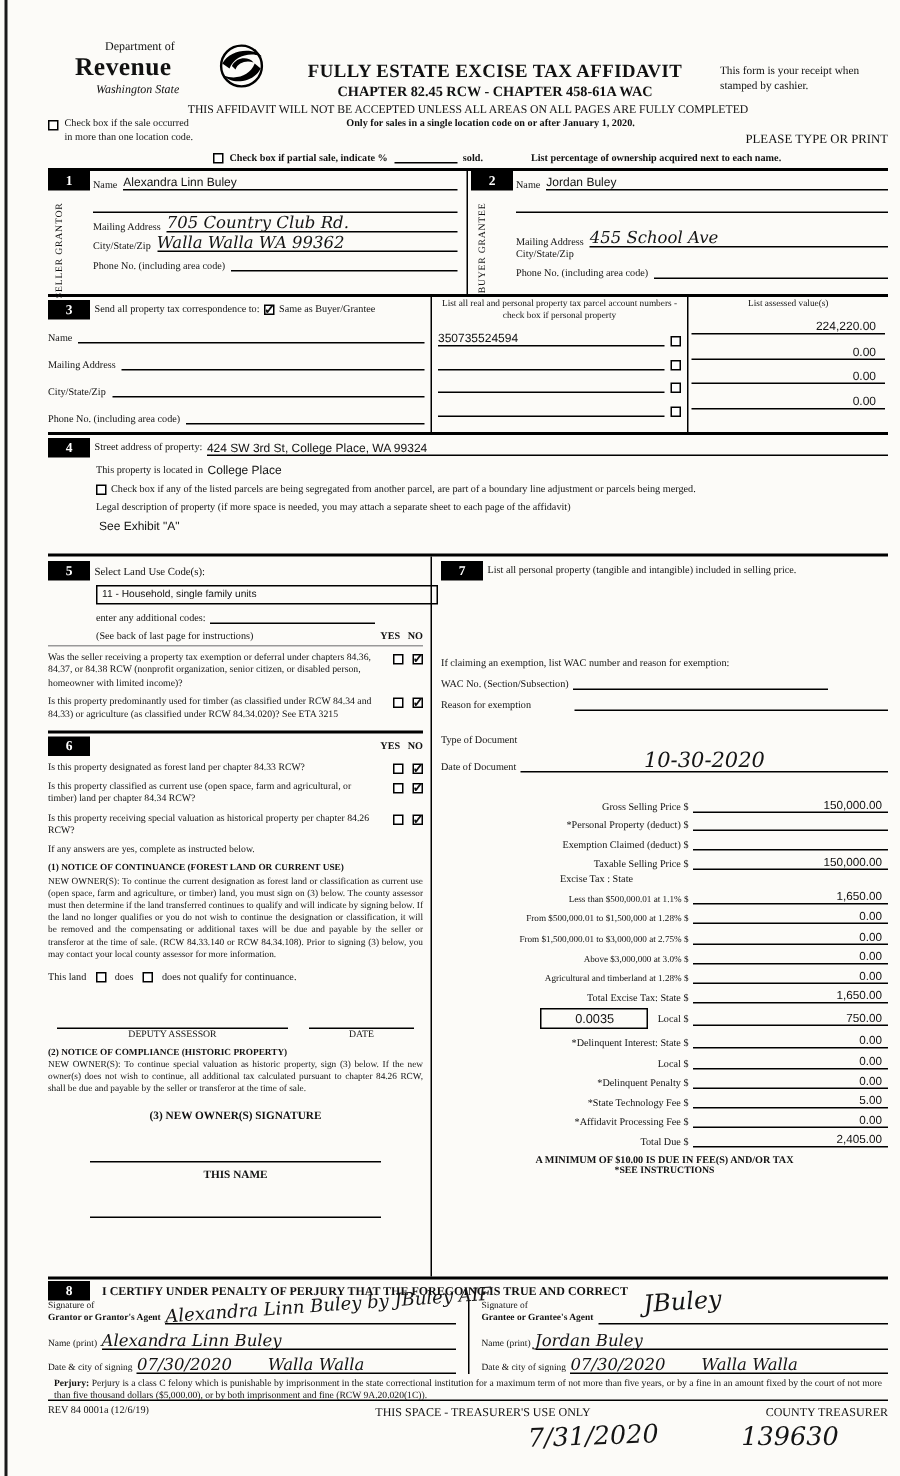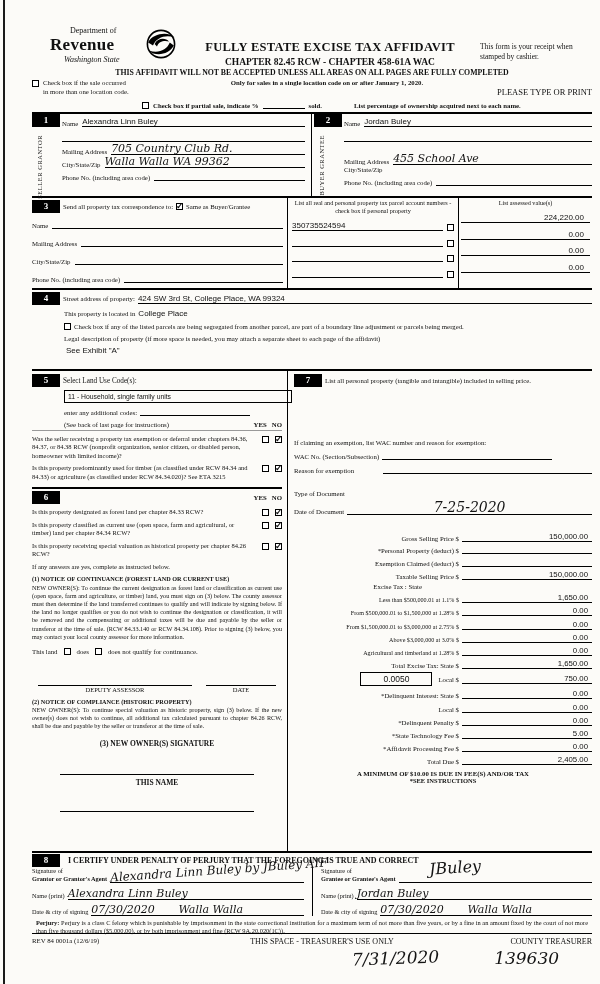--- a/index.html
+++ b/index.html
@@ -38,7 +38,7 @@
   .title { font-size:12.5px; font-weight:bold; letter-spacing:.3px; }
   .subtitle { font-size:9.5px; font-weight:bold; margin-top:2px; }
   .receipt { width:112px; flex:none; font-size:7.5px; padding-top:16px; line-height:1.3; }
-  .warn { text-align:center; font-weight:bold; font-size:7.8px; margin-top:1px; }
+  .warn { text-align:center; font-weight:normal; font-size:7.8px; margin-top:1px; }
   .subrow { display:flex; margin-top:2px; }
   .loc { width:170px; flex:none; display:flex; gap:4px; font-size:6.8px; line-height:1.3; }
   .onlyfor { flex:1; text-align:center; font-weight:bold; font-size:6.8px; }

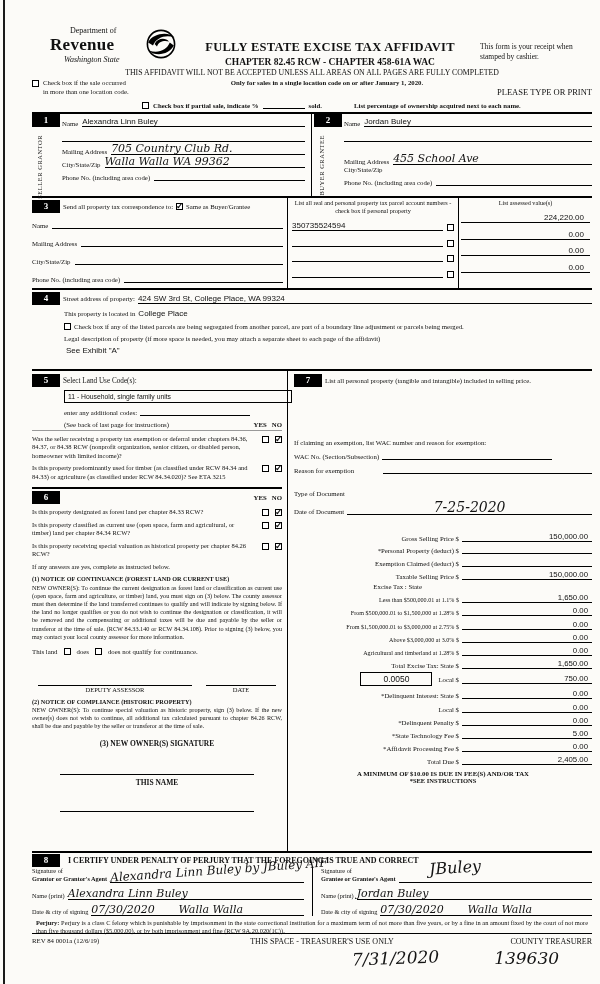--- a/index.html
+++ b/index.html
@@ -417,7 +417,7 @@
         </div>
         <div class="row" style="margin-top:3px; align-items:flex-end">
           <span class="lbl">Date of Document</span>
-          <span class="fill hw hw-big" style="text-align:center">7-25-2020</span>
+          <span class="fill hw hw-big" style="text-align:center">10-30-2020</span>
         </div>
 
         <div style="margin-top:14px">

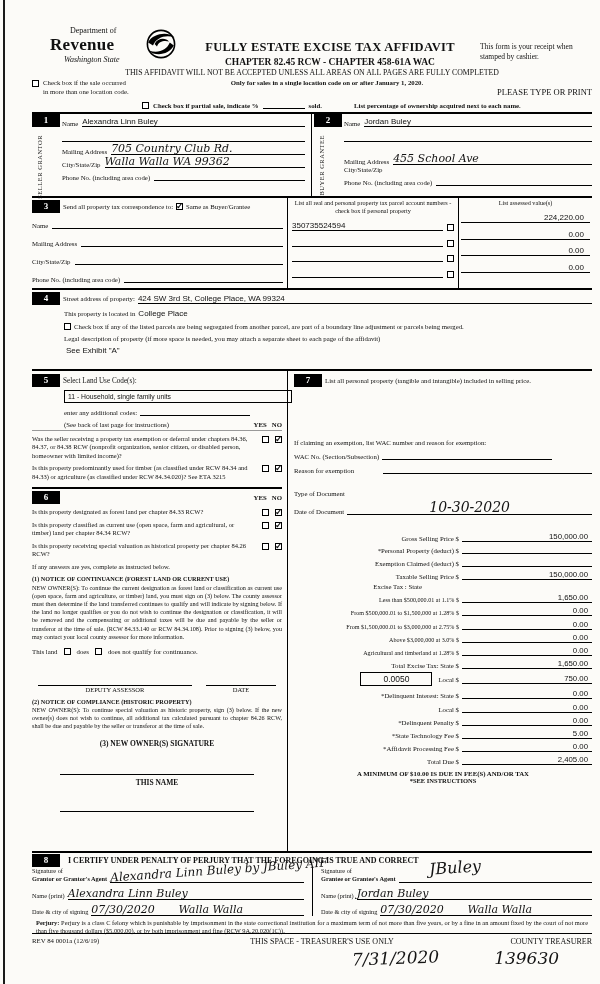--- a/index.html
+++ b/index.html
@@ -466,7 +466,7 @@
             </div>
           <div class="mrow" style="align-items:center">
             <span style="width:168px; flex:none; display:flex; align-items:center; justify-content:flex-end; gap:6px">
-              <span class="ratebox">0.0050</span>
+              <span class="ratebox">0.0035</span>
               <span style="font-size:6.8px; padding-right:3px">Local  $</span>
             </span>
             <span class="mline">750.00</span>

